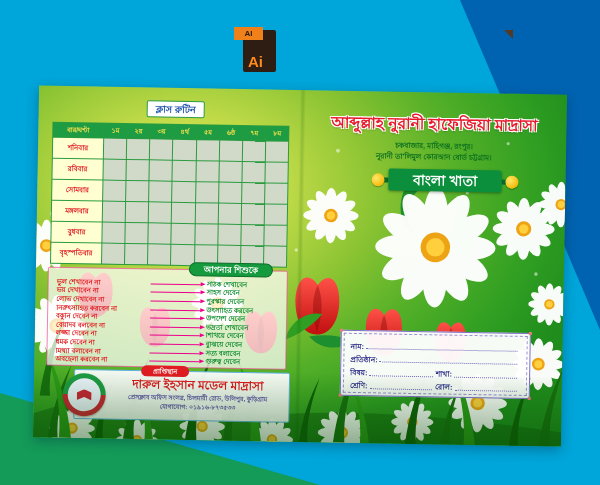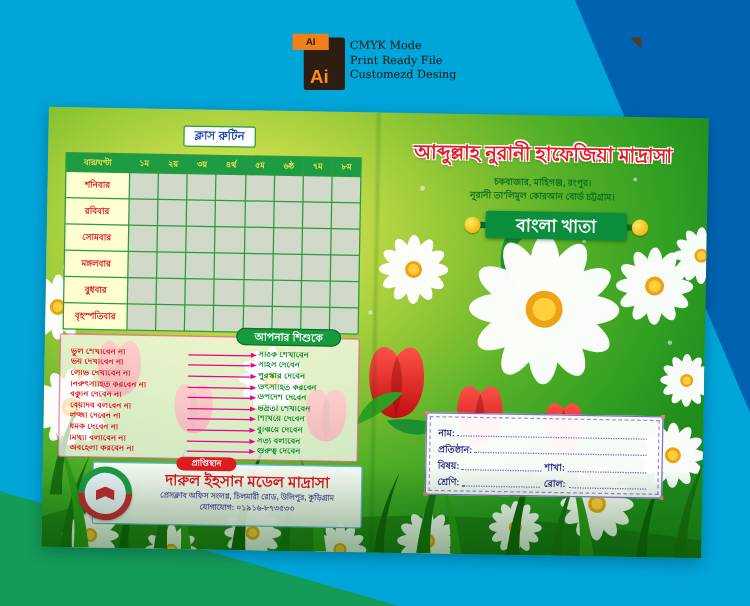--- a/index.html
+++ b/index.html
@@ -123,11 +123,6 @@
       <span class="app">Ai</span>
     </div>
     <div class="ai-tag">AI</div>
-    <div class="ai-lines">
-      <div>CMYK Mode</div>
-      <div>Print Ready File</div>
-      <div>Customezd Desing</div>
-    </div>
   </div>
 
   <div class="spread">

